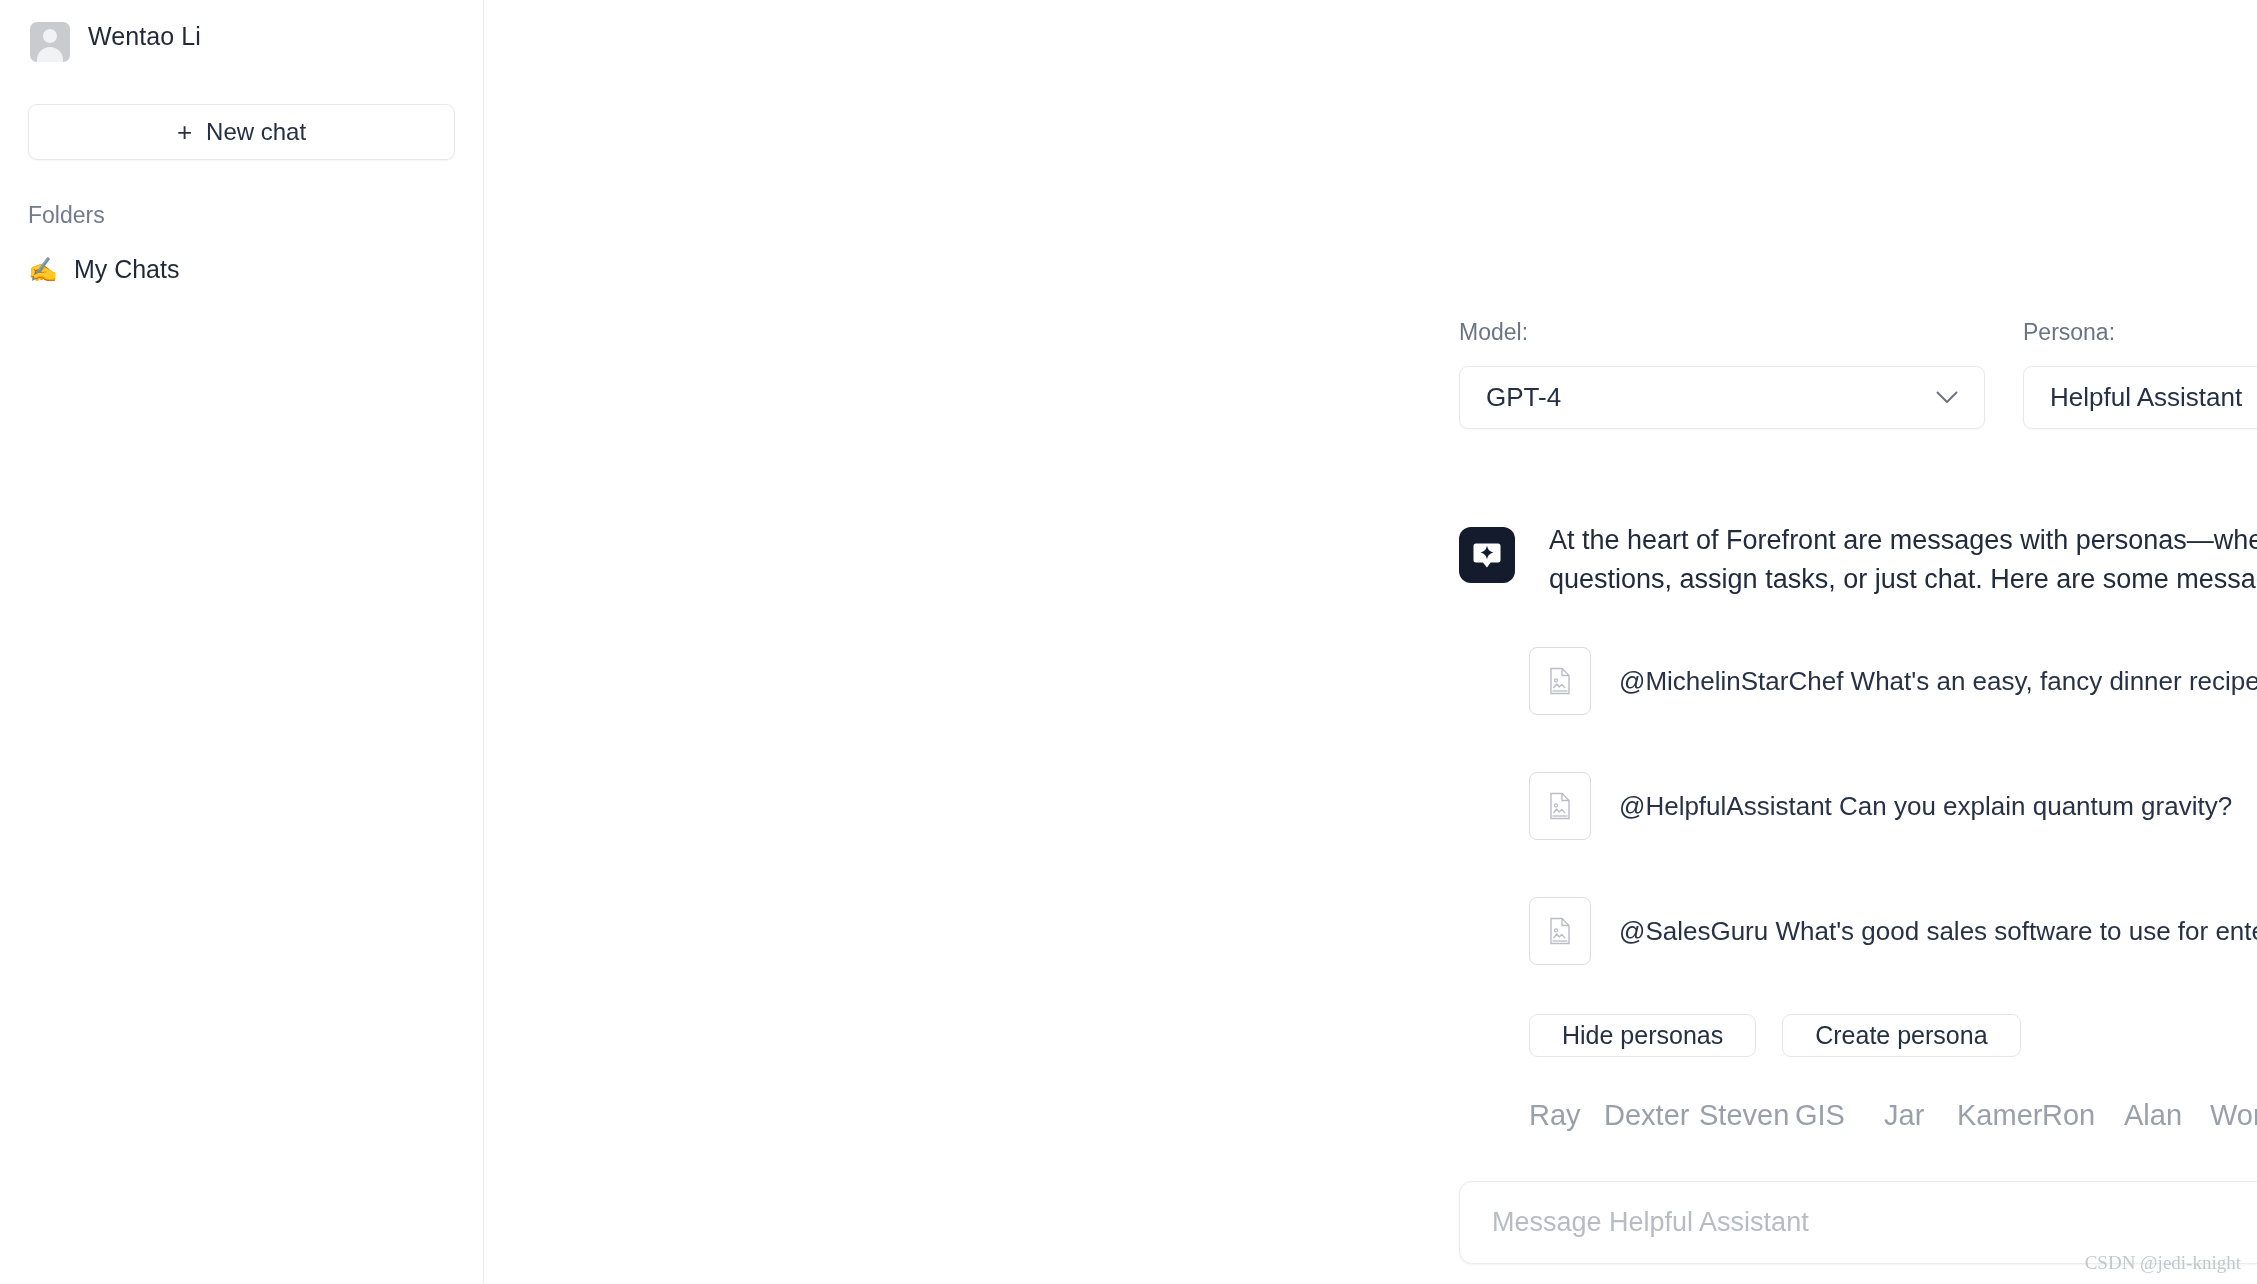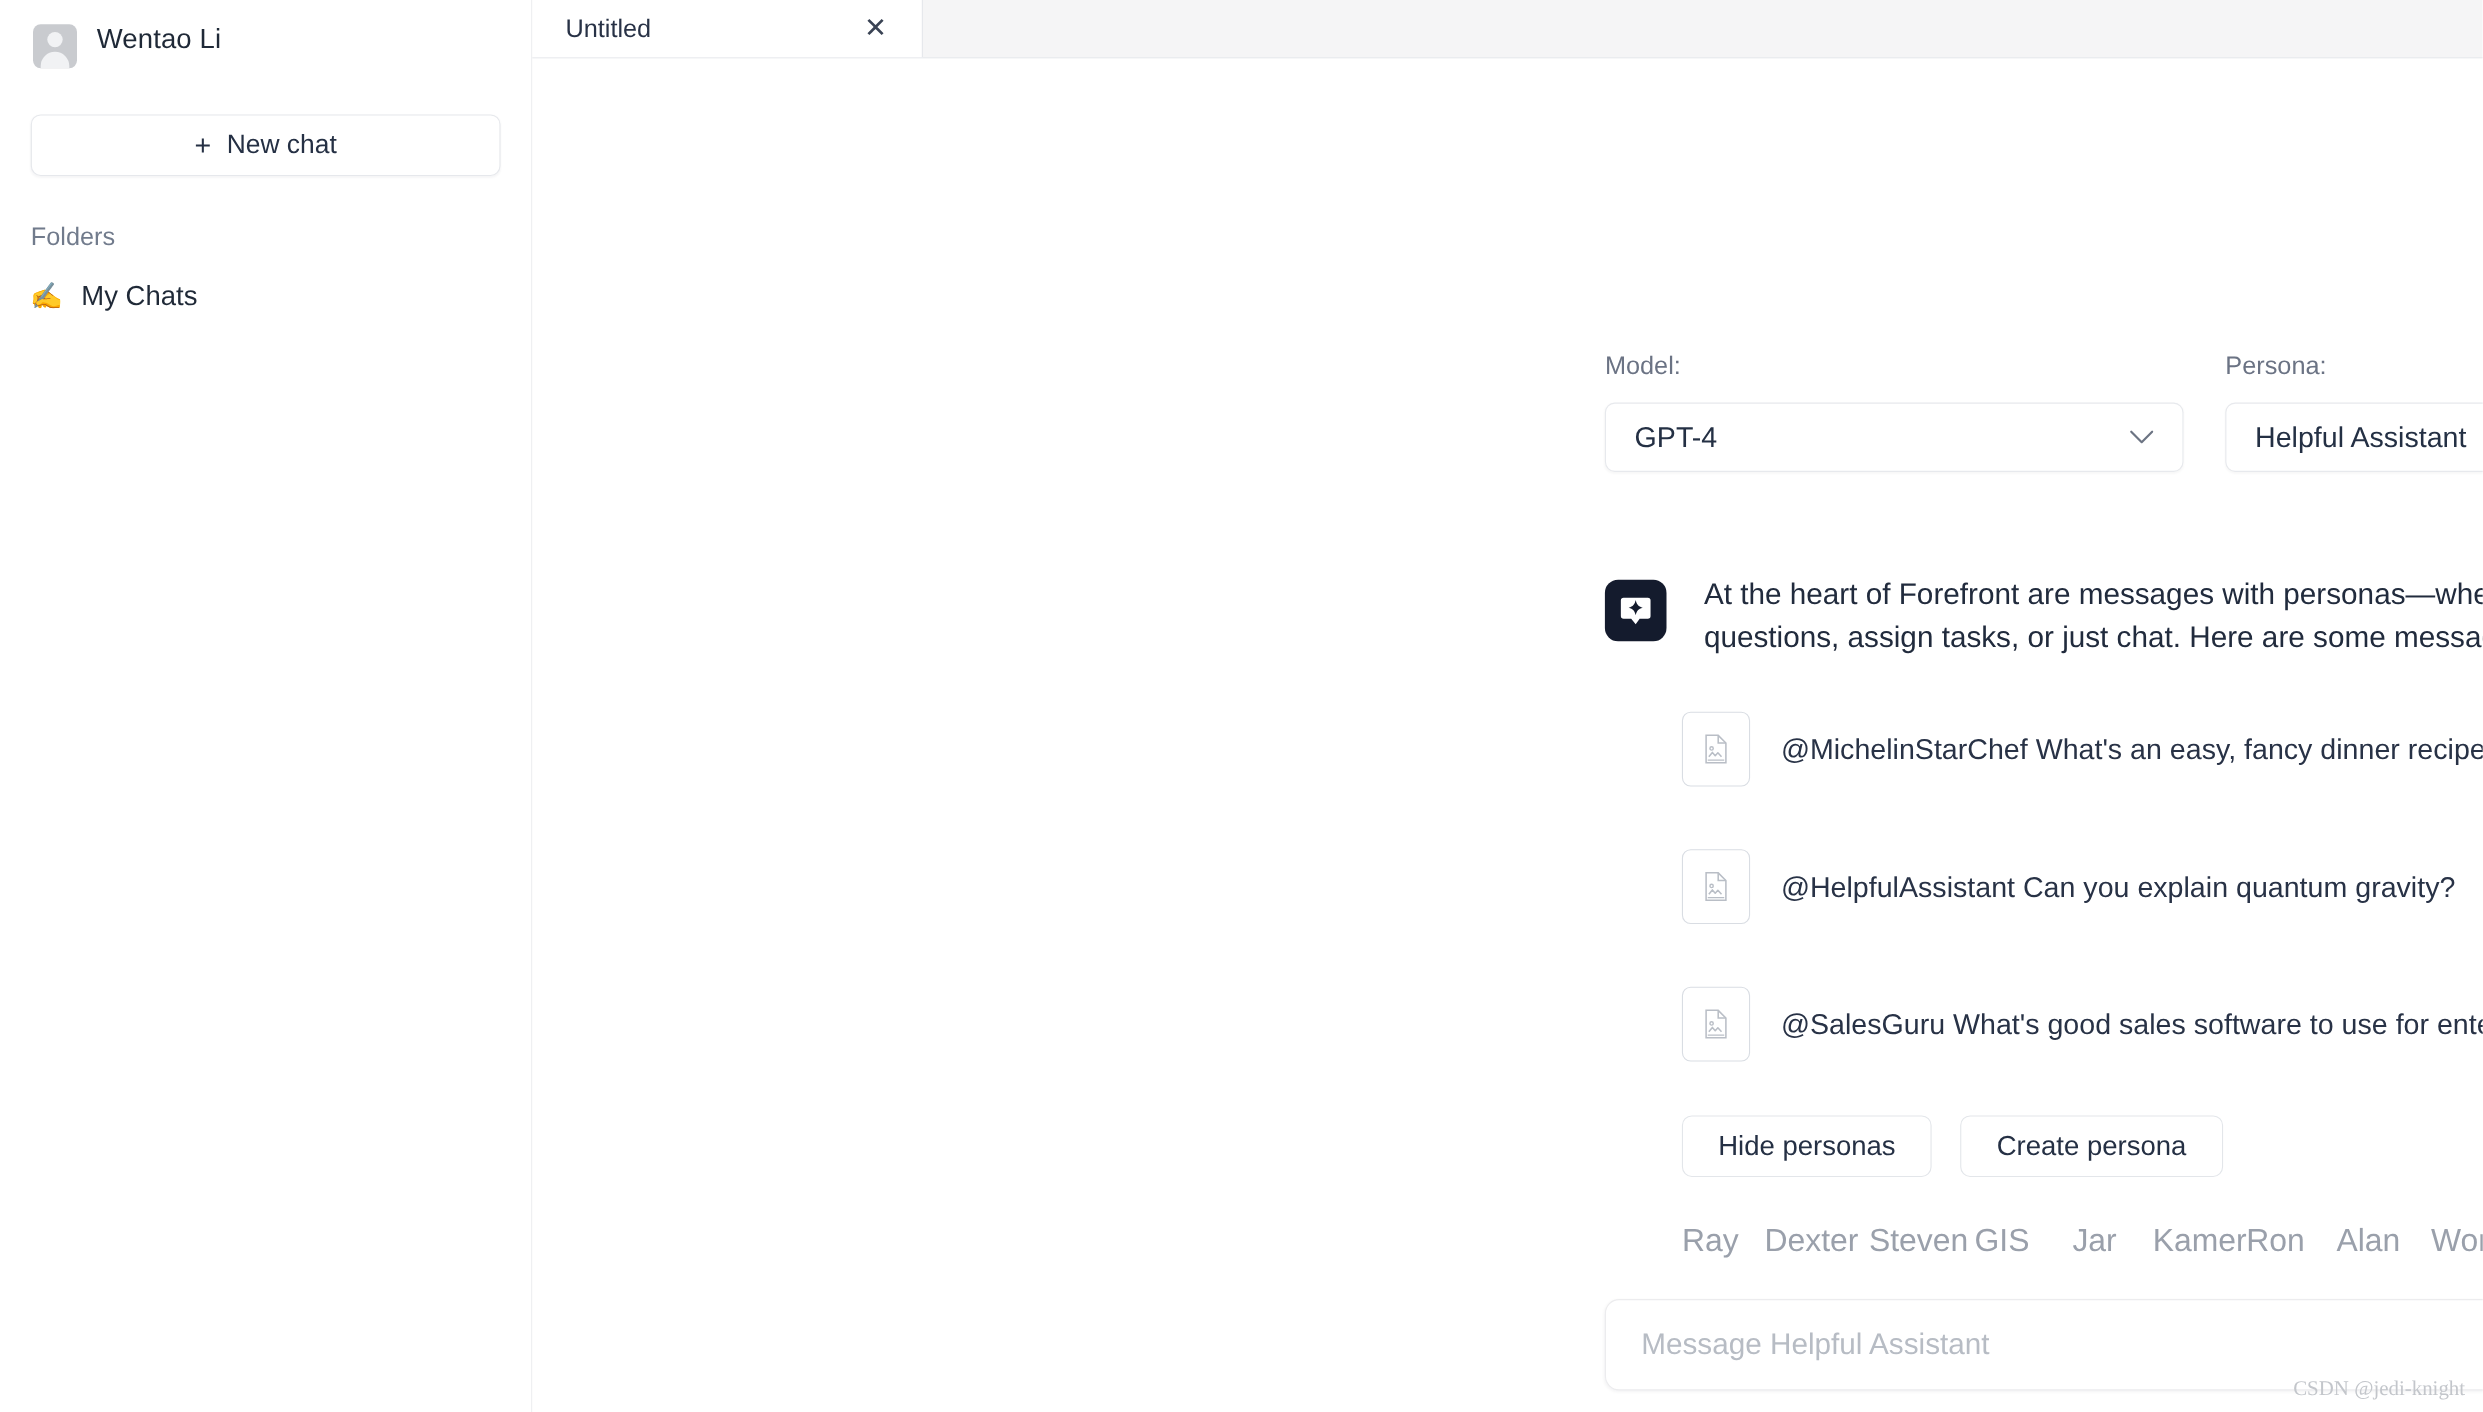--- a/index.html
+++ b/index.html
@@ -256,12 +256,6 @@
 
   <section class="main">
 
-    <div class="tabbar">
-      <div class="tab">
-        <span class="tab-title">Untitled</span>
-        <span class="tab-close">✕</span>
-      </div>
-    </div>
 
     <div class="content">
 

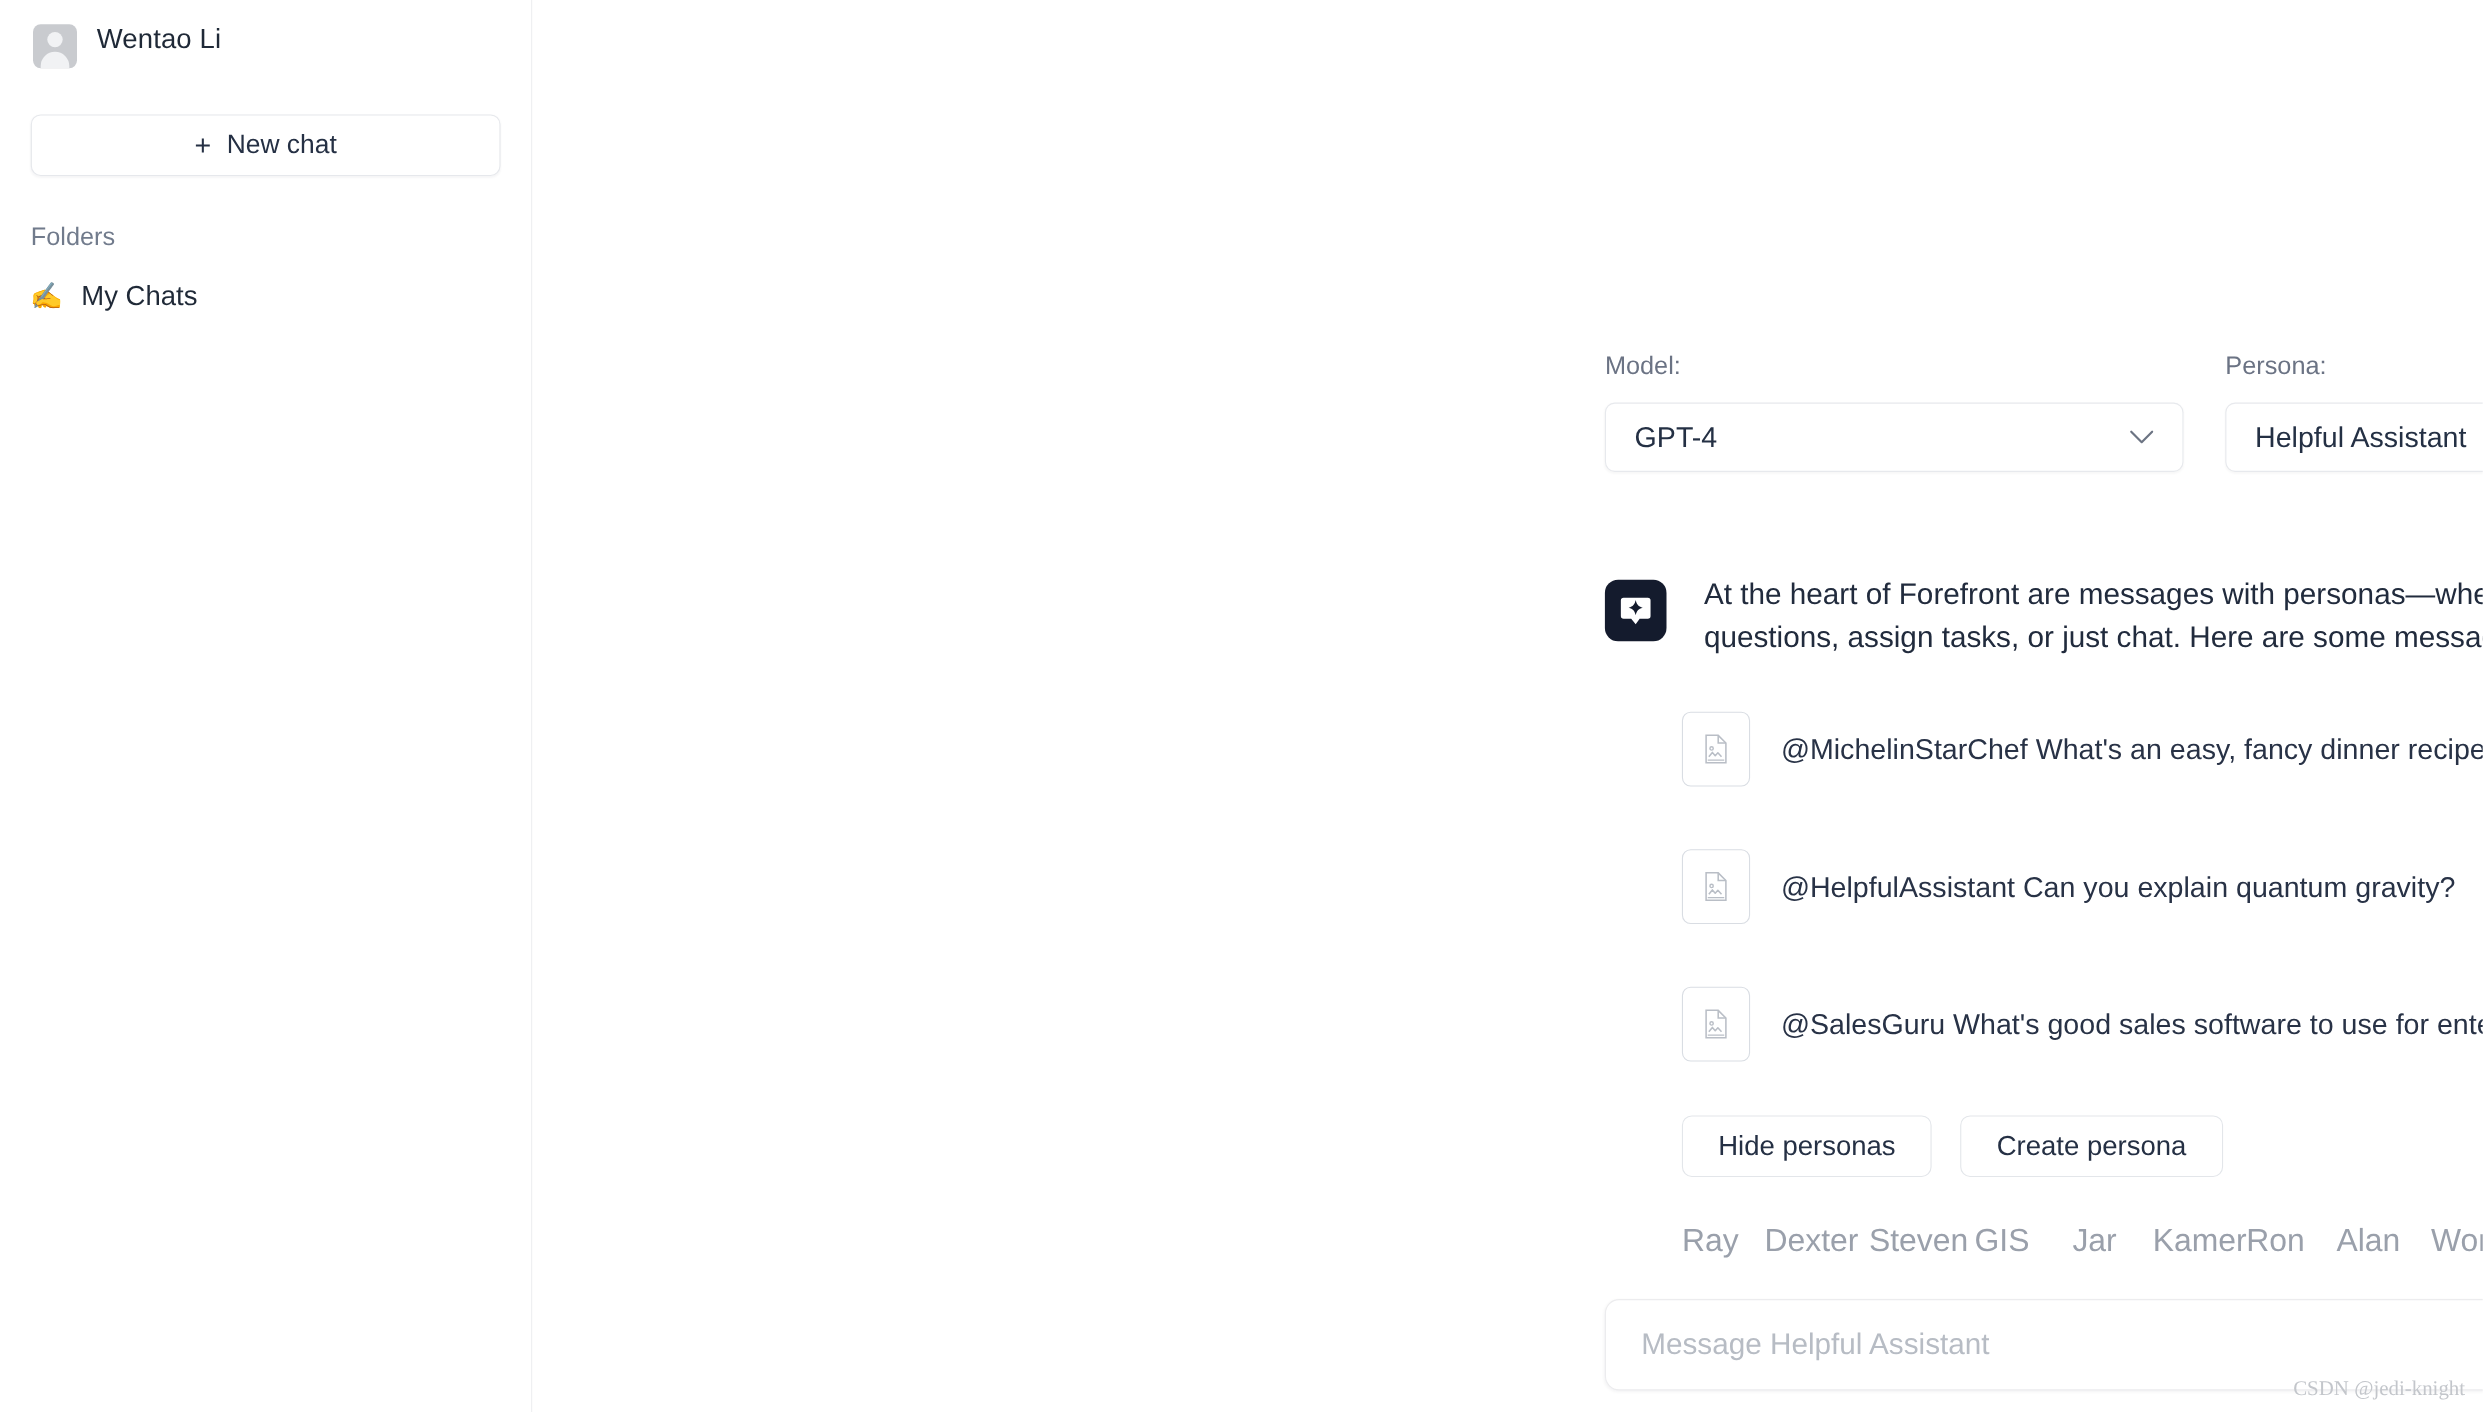--- a/index.html
+++ b/index.html
@@ -172,7 +172,7 @@
     display: flex; gap: 26px; margin-left: 70px; margin-top: -8px;
   }
   .pbtn {
-    height: 56px;
+    height: 43px;
     border: 1px solid #e3e6ea;
     border-radius: 9px;
     background: #fff;

